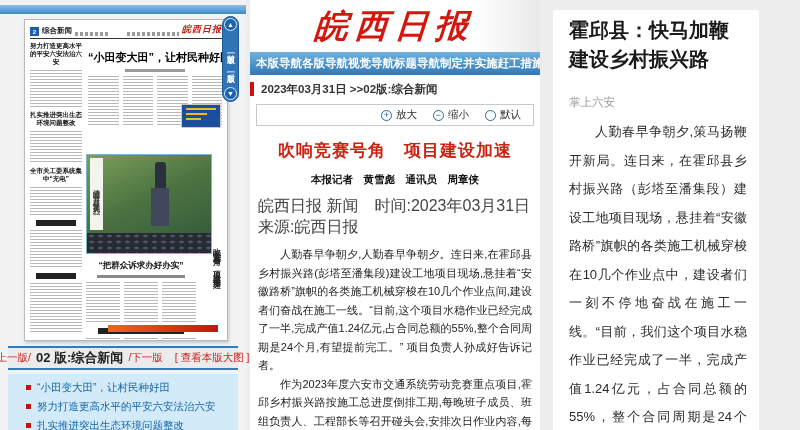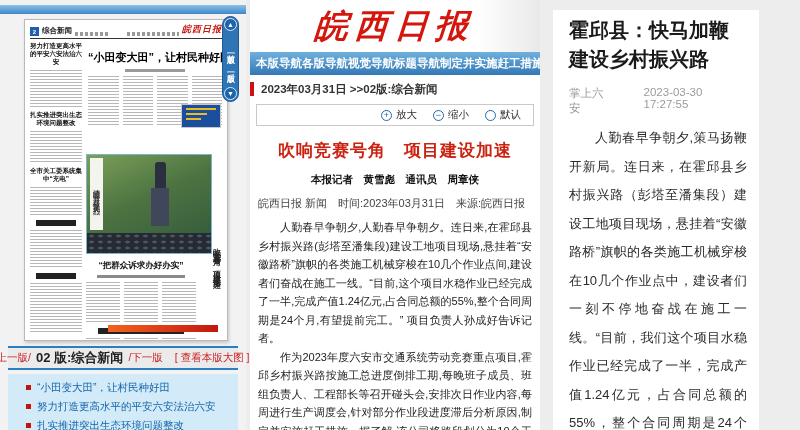--- a/index.html
+++ b/index.html
@@ -101,7 +101,7 @@
   .right-panel { position:absolute; left:553px; top:10px; width:206px; height:430px; background:#fff;
     padding:6px 12px 0 16px; overflow:hidden; }
   .right-title { font-size:20px; line-height:29px; font-weight:bold; color:#1a1a1a; }
-  .right-source { display:flex; gap:30px; margin-top:12px; font-size:11.5px; color:#9b9b9b; }
+  .right-source { display:flex; gap:30px; margin-top:21px; font-size:11.5px; color:#9b9b9b; }
   .right-body { margin-top:8px; font-size:13px; line-height:28.5px; color:#2b2b2b; text-align:justify; text-indent:2em; }
   .right-photo { display:block; margin-top:4px; width:219px; height:138px; background:#ddd; }
 </style>

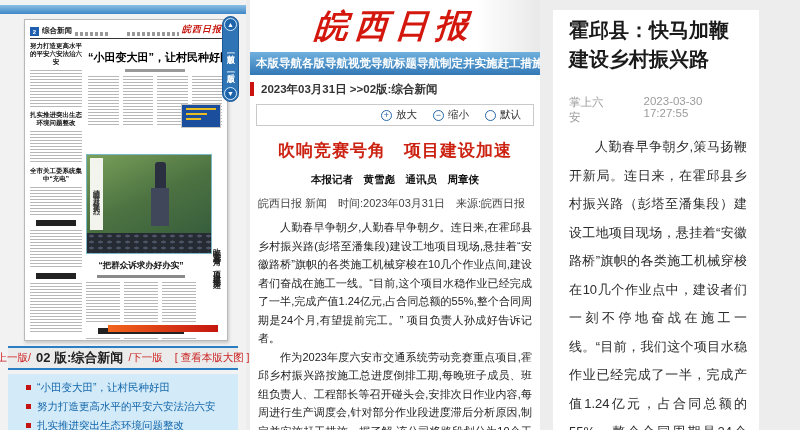--- a/index.html
+++ b/index.html
@@ -262,7 +262,6 @@
     <div class="right-title">霍邱县：快马加鞭建设乡村振兴路</div>
     <div class="right-source">
       <span>掌上六安</span>
-      <span>2023-03-30 17:27:55</span>
     </div>
     <p class="right-body">人勤春早争朝夕,策马扬鞭开新局。连日来，在霍邱县乡村振兴路（彭塔至潘集段）建设工地项目现场，悬挂着“安徽路桥”旗帜的各类施工机械穿梭在10几个作业点中，建设者们一刻不停地奋战在施工一线。“目前，我们这个项目水稳作业已经完成了一半，完成产值1.24亿元，占合同总额的55%，整个合同周期是24个月，有望提前完工。”项目负责人孙成好告诉记者。</p>
 

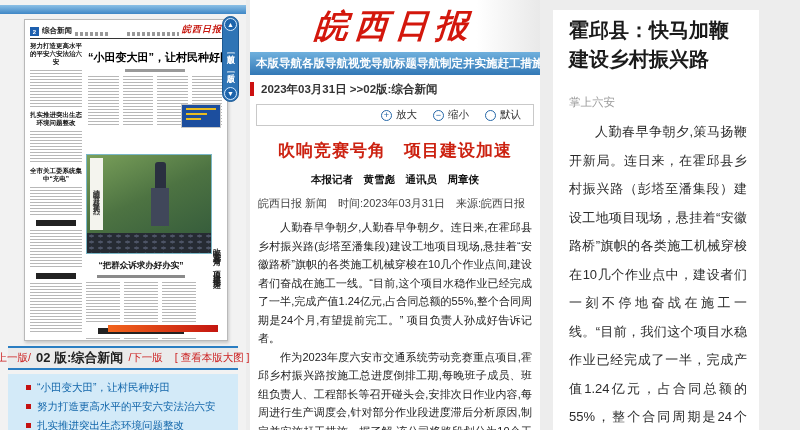--- a/index.html
+++ b/index.html
@@ -93,7 +93,7 @@
   .center-title { margin-top:13px; text-align:center; font-size:17px; font-weight:bold; color:#cc2211;
     letter-spacing:1px; white-space:nowrap; }
   .center-byline { margin-top:11px; text-align:center; font-size:10.5px; font-weight:bold; color:#111; }
-  .center-meta { margin:9px 0 0 8px; font-size:11px; color:#444; }
+  .center-meta { margin:9px 0 0 8px; font-size:16px; color:#444; }
   .center-body { margin:7px 8px 0; height:230px; overflow:hidden; }
   .center-body p { font-size:11px; line-height:18.5px; color:#222; text-align:justify; text-indent:2em; }
 

